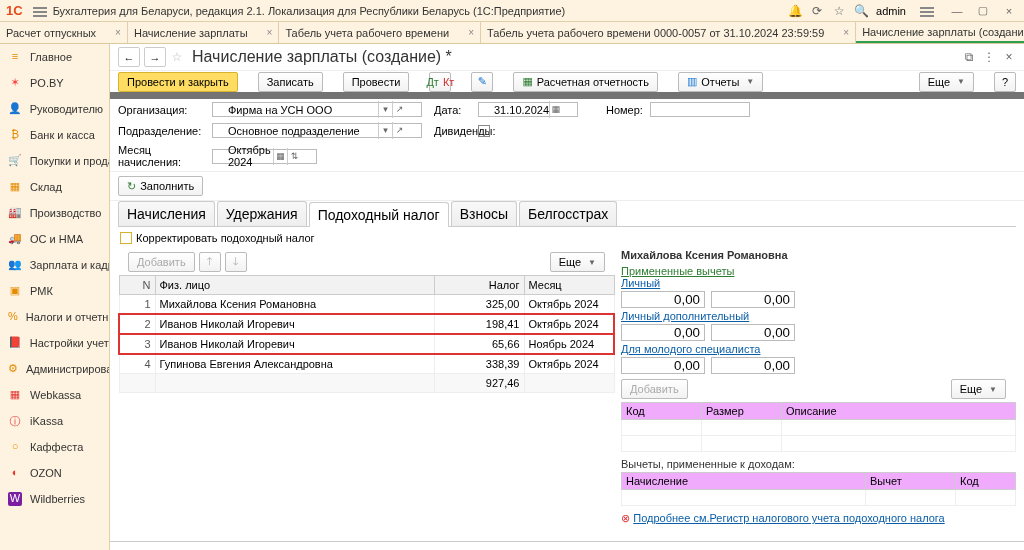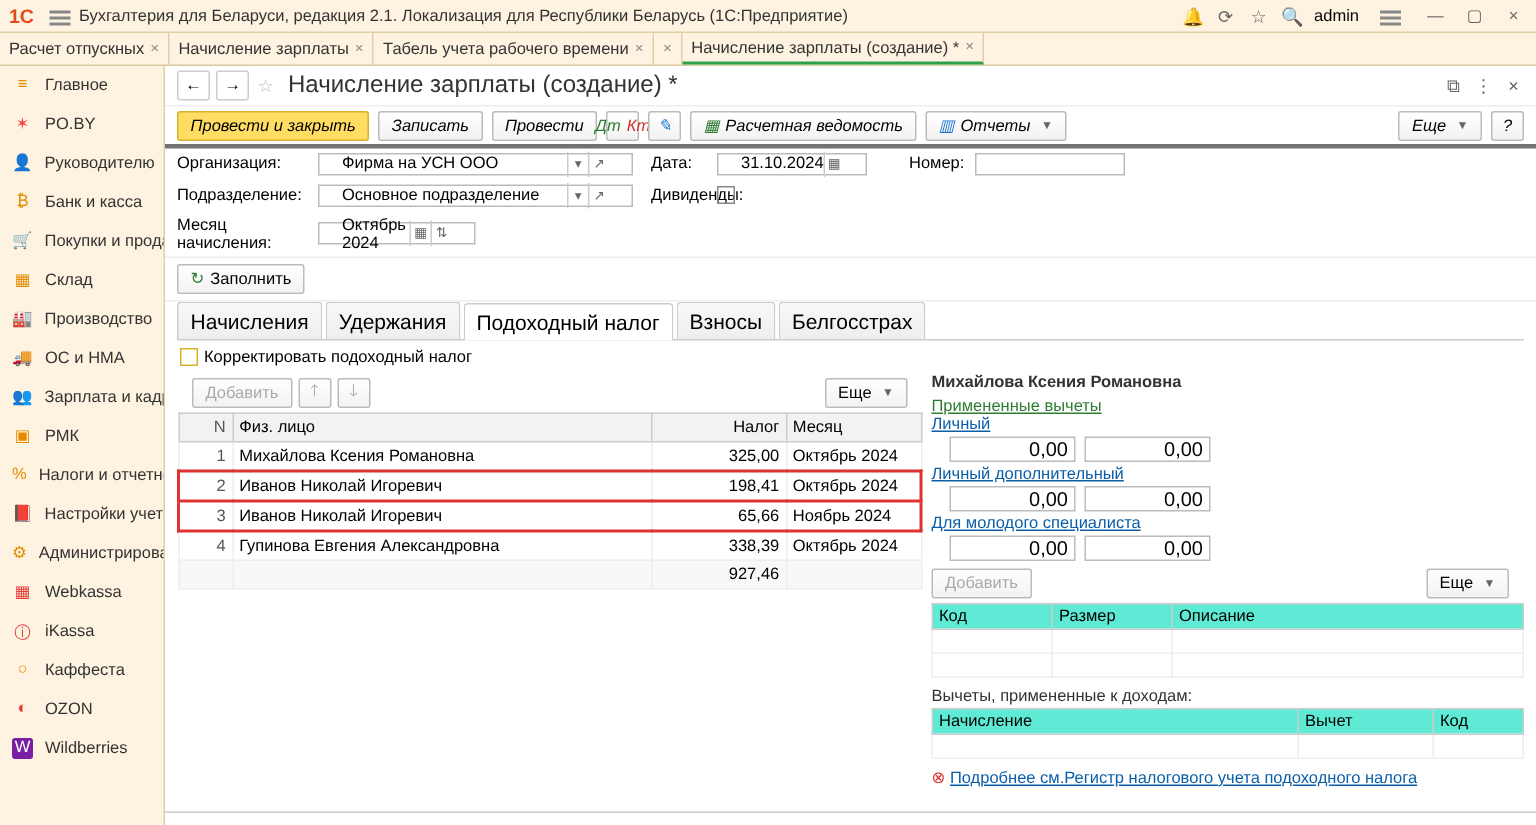--- a/index.html
+++ b/index.html
@@ -14,7 +14,7 @@
   .win-btn { width: 18px; text-align: center; color: #666; }
 
   .doctabs { display: flex; height: 22px; background: #fdf3e0; border-bottom: 1px solid #d9ca9e; font-size: 11px; }
-  .doctab { padding: 3px 6px; display: flex; align-items: center; gap: 4px; border-right: 1px solid #e0cfa8; cursor: pointer; color: #333; white-space: nowrap; }
+  .doctab { padding: 3px 6px; display: flex; align-items: center; gap: 19px; border-right: 1px solid #e0cfa8; cursor: pointer; color: #333; white-space: nowrap; }
   .doctab.active { border-bottom: 2px solid #2e9e4f; }
   .doctab .x { color: #888; font-size: 10px; }
 

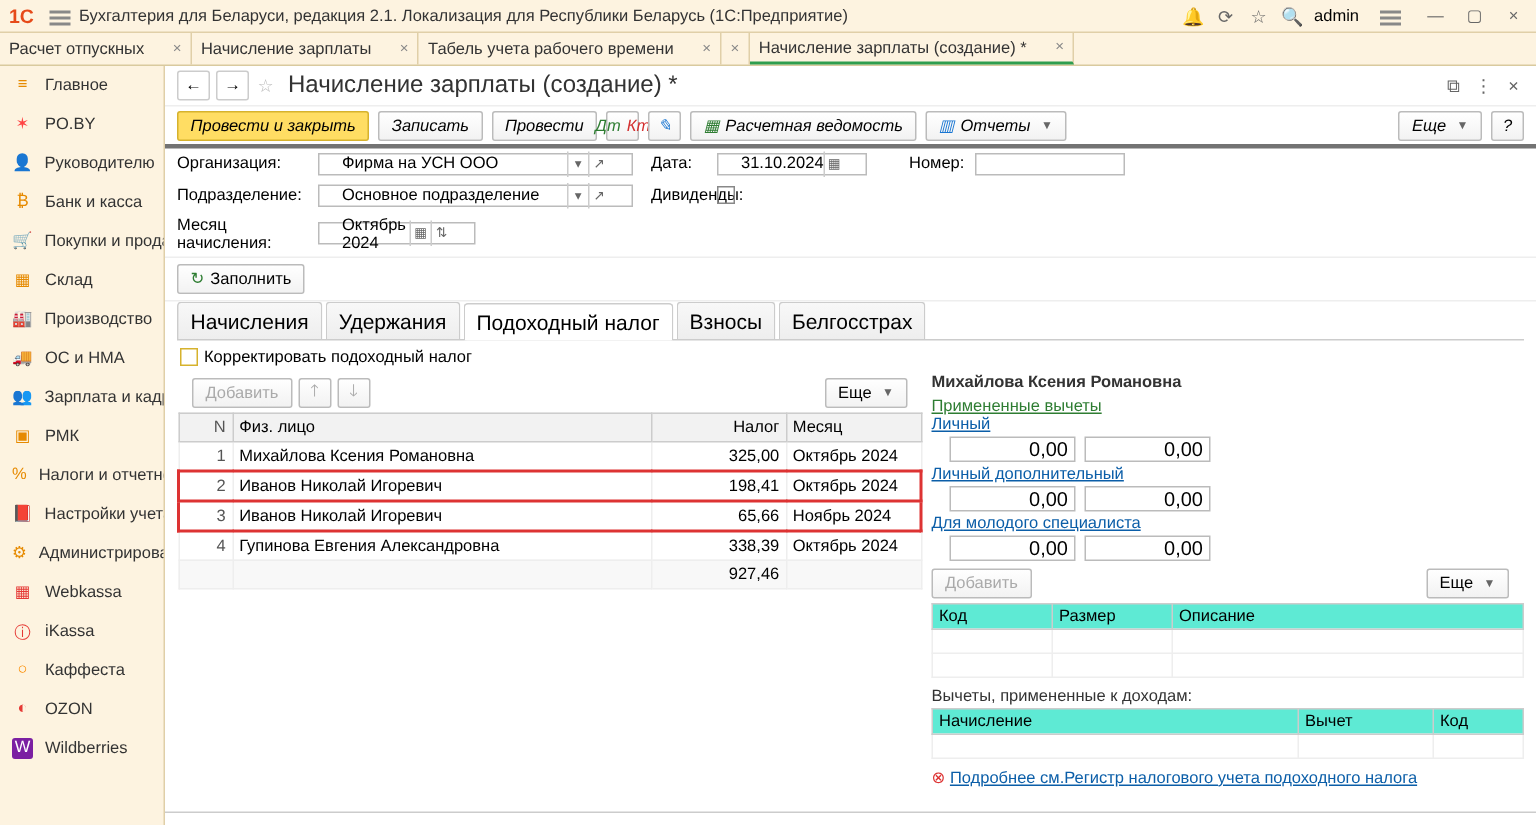--- a/index.html
+++ b/index.html
@@ -118,6 +118,7 @@
       <span class="x">×</span>
     </div>
   <div class="doctab">
+      <span>Табель учета рабочего времени 0000-0057 от 31.10.2024 23:59:59</span>
       <span class="x">×</span>
     </div>
   <div class="doctab active">

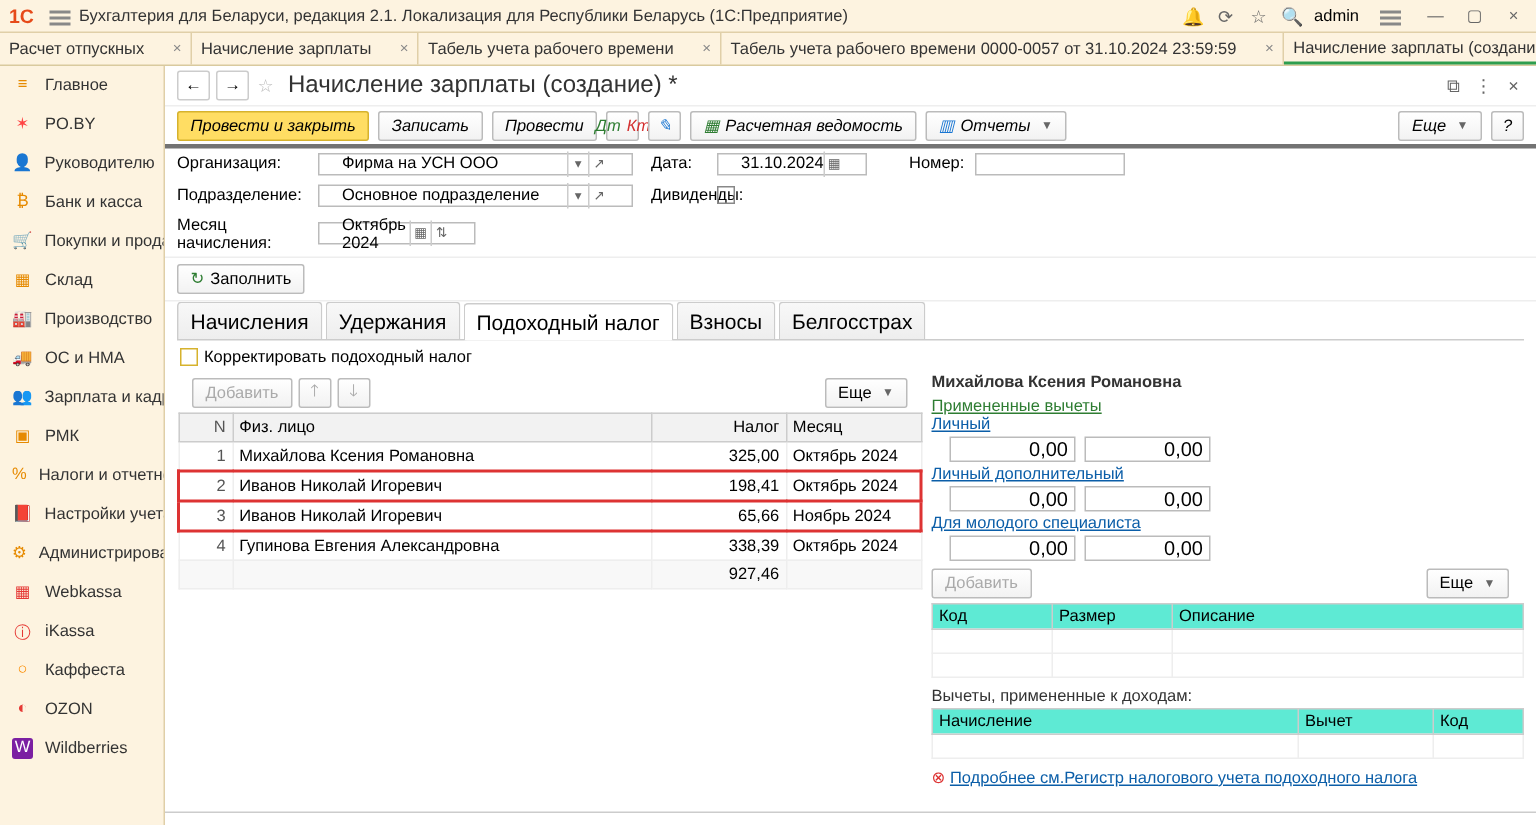--- a/index.html
+++ b/index.html
@@ -29,7 +29,7 @@
   .doc-title { font-size: 16px; color: #333; margin-left: 4px; }
   .t1-right { margin-left: auto; display: flex; gap: 6px; }
 
-  .toolbar2 { display: flex; align-items: center; height: 28px; padding: 2px 8px; gap: 6px; border-bottom: 3px solid #737373; font-style: italic; }
+  .toolbar2 { display: flex; align-items: center; height: 28px; padding: 2px 8px; gap: 20px; border-bottom: 7px solid #737373; }
   .btn { border: 1px solid #bbb; background: linear-gradient(#fff,#f2f2f2); padding: 2px 8px; border-radius: 2px; cursor: pointer; height: 20px; display: inline-flex; align-items: center; gap: 4px; font-size: 11px; }
   .btn.yellow { background: #ffdd63; border-color: #d6b22d; }
   .btn .dd { margin-left: 3px; font-size: 8px; color: #666; }

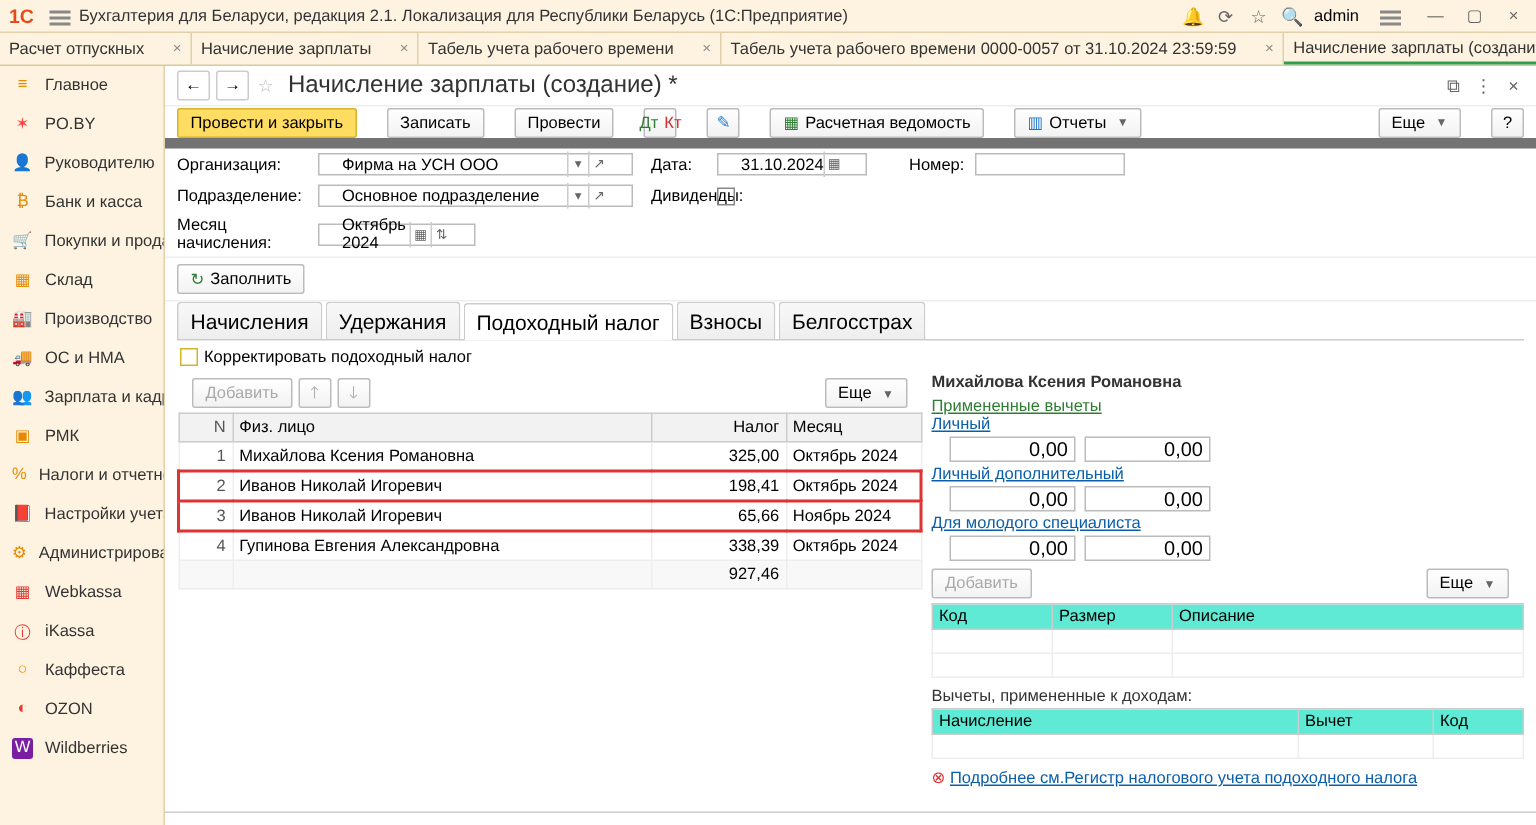--- a/index.html
+++ b/index.html
@@ -226,7 +226,7 @@
       <span class="btn btn-ico" style="color:#1976d2">✎</span>
       <span class="btn">
           <span style="color:#2e7d32">▦</span> 
-          <span>Расчетная ведомость</span>
+          <span>Расчетная отчетность</span>
         </span>
       <span class="btn">
           <span style="color:#1976d2">▥</span> 

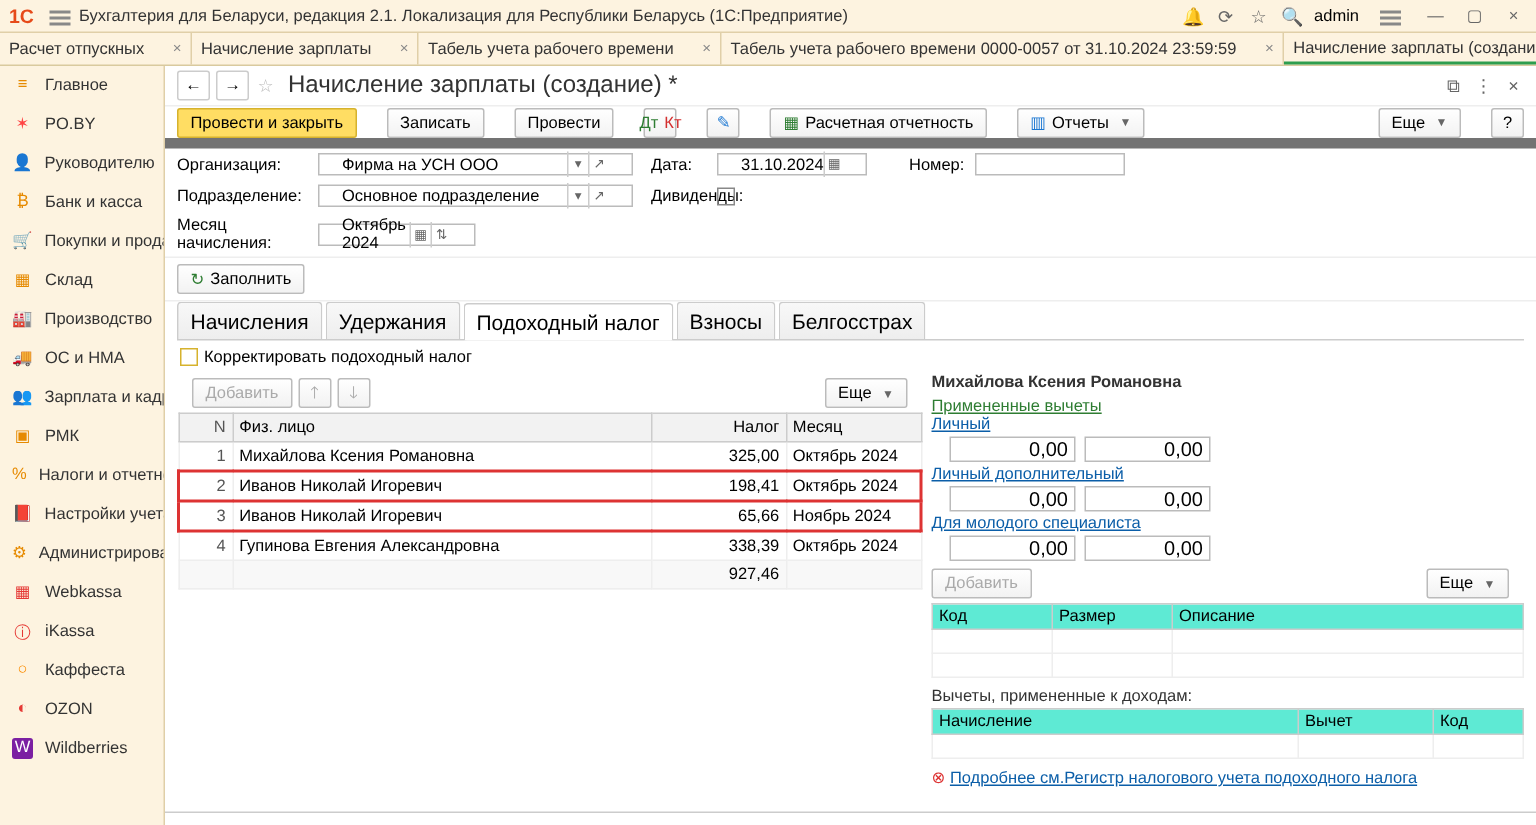--- a/index.html
+++ b/index.html
@@ -66,7 +66,7 @@
   .panel-sub { font-size: 11px; color: #333; margin: 2px 0; }
   .green-link { color: #2e7d32; text-decoration: underline; cursor: pointer; font-size: 11px; margin-top: 4px; display: block; }
   .blue-link { color: #0b5ea8; text-decoration: underline; cursor: pointer; font-size: 11px; }
-  .kv-row { display: flex; gap: 6px; margin: 2px 12px; }
+  .kv-row { display: flex; gap: 6px; margin: 2px 0; }
   .kv-row .inp { width: 84px; height: 17px; border: 1px solid #bbb; text-align: right; padding: 0 4px; }
 
   .mini-grid th { background: #5eead4; border: 1px solid #ccc; padding: 2px 4px; font-weight: normal; text-align: left; }

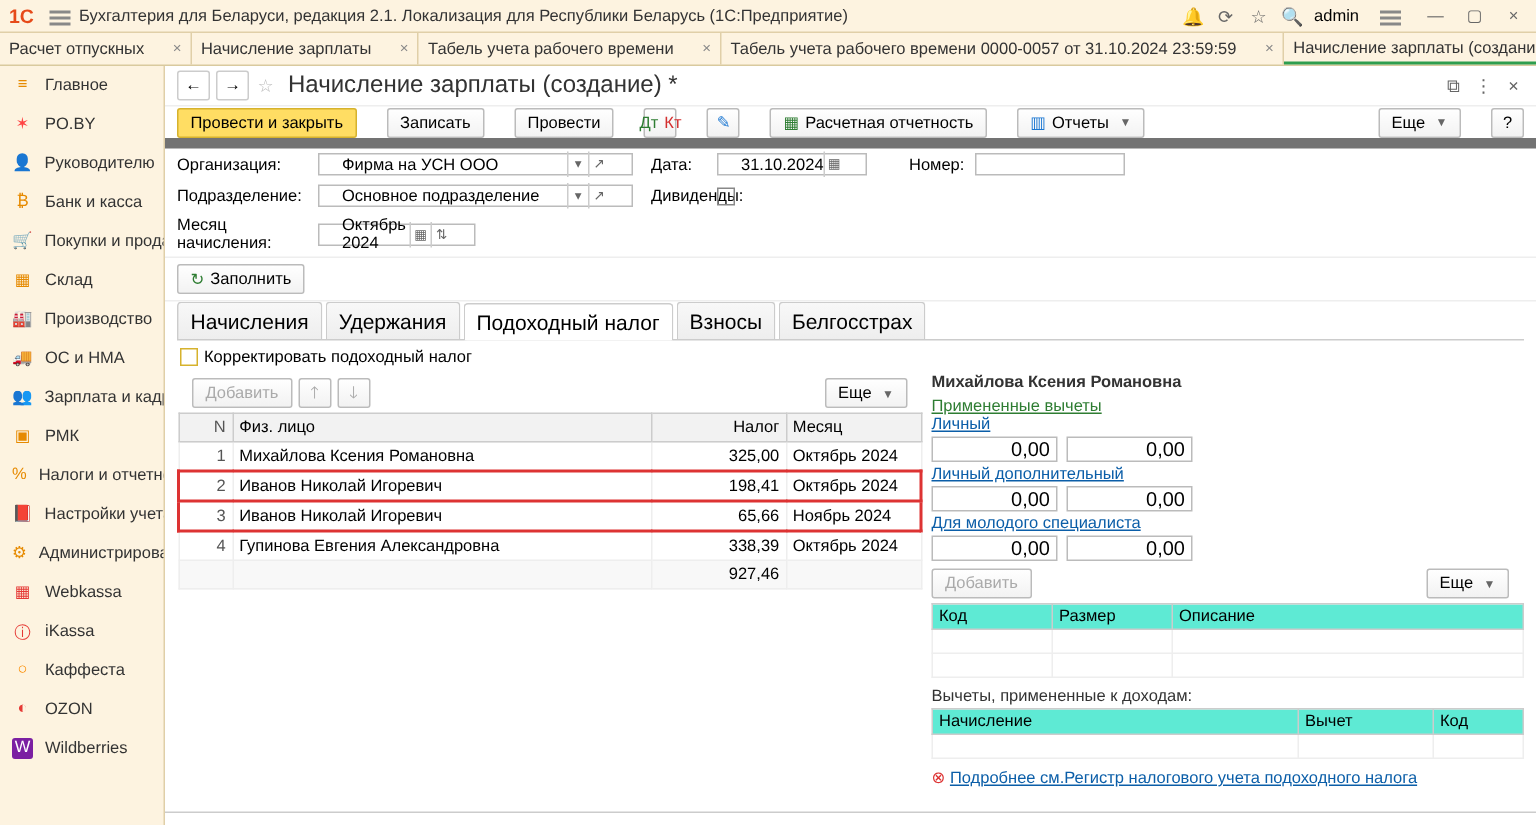--- a/index.html
+++ b/index.html
@@ -69,7 +69,7 @@
   .kv-row { display: flex; gap: 6px; margin: 2px 0; }
   .kv-row .inp { width: 84px; height: 17px; border: 1px solid #bbb; text-align: right; padding: 0 4px; }
 
-  .mini-grid th { background: #5eead4; border: 1px solid #ccc; padding: 2px 4px; font-weight: normal; text-align: left; }
+  .mini-grid th { background: #f0abfc; border: 1px solid #ccc; padding: 2px 4px; font-weight: normal; text-align: left; }
   .mini-grid td { border: 1px solid #eee; padding: 2px 4px; height: 16px; }
 
   .bottom { display: flex; align-items: center; padding: 4px 8px; border-top: 1px solid #ccc; gap: 6px; margin-top: auto; }

